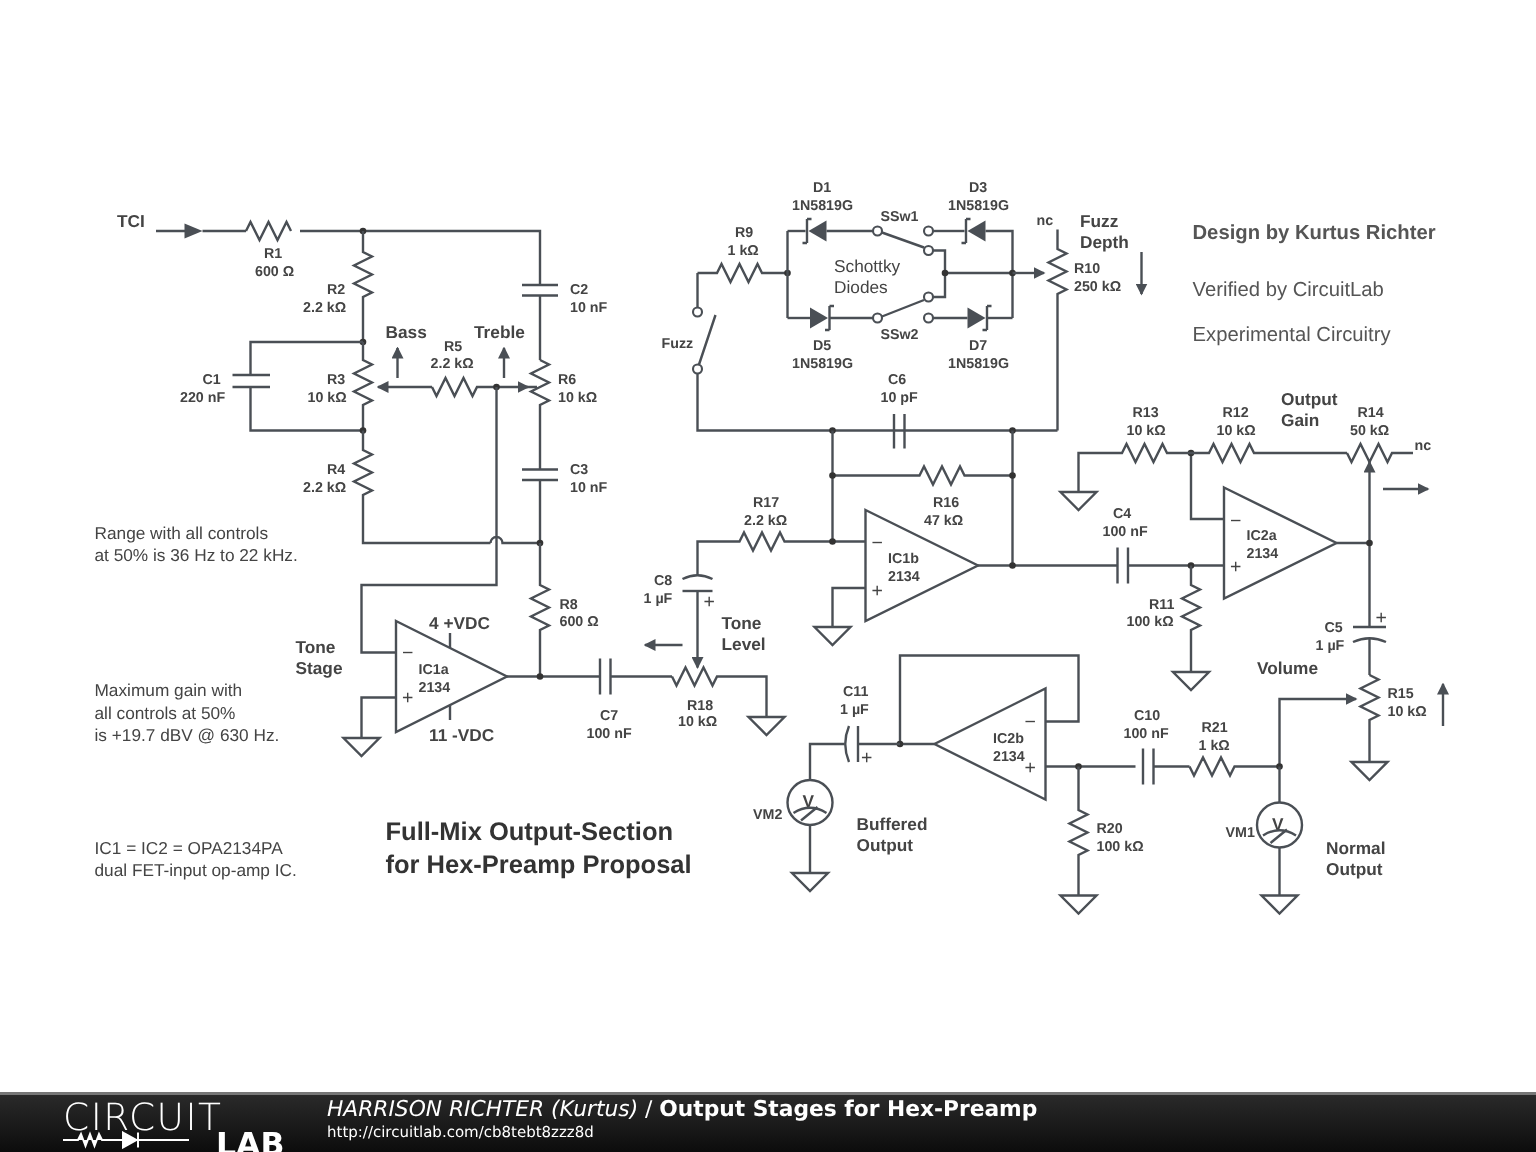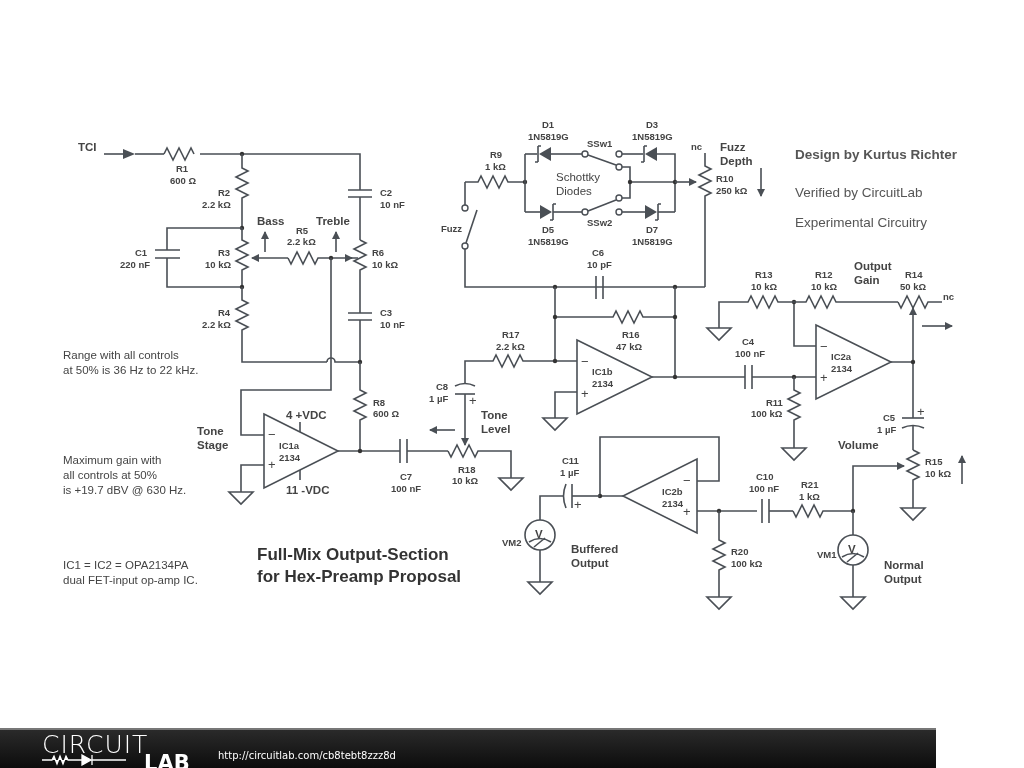--- a/index.html
+++ b/index.html
@@ -16,7 +16,7 @@
   #schematic .head2 { font-size: 13.5px; fill: #555; }
   #schematic .title { font-size: 17px; font-weight: bold; fill: #333; }
   #schematic .plus { font-size: 13px; fill: #444; }
-  #footer { position: absolute; left: 0; top: 728px; width: 936px; height: 40px;
+  #footer { position: absolute; left: 0; top: 728px; width: 1024px; height: 40px;
     background: linear-gradient(#2a2a2a, #0c0c0c); border-top: 2px solid #777; box-sizing: border-box; }
   #logo { position: absolute; left: 42px; top: 2px; width: 140px; height: 36px; }
   #logo .circ { position: absolute; left: 0; top: -2px; font-size: 25px; color: #fff; letter-spacing: 1px; font-family: "DejaVu Sans", sans-serif; font-weight: 300; }

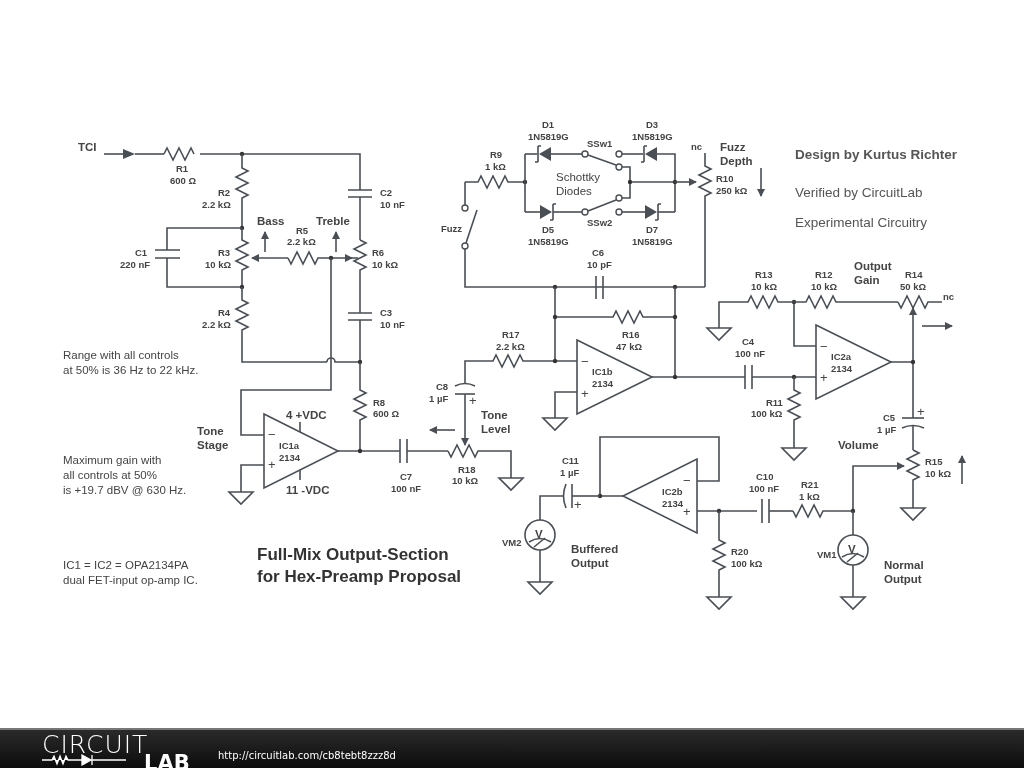--- a/index.html
+++ b/index.html
@@ -455,6 +455,9 @@
     </svg>
     <span class="lab">LAB</span>
   </div>
+  <div class="line1">
+    <span class="author">HARRISON RICHTER (Kurtus)</span><span> / </span><span class="ptitle">Output Stages for Hex-Preamp</span>
+  </div>
   <div class="line2">http://circuitlab.com/cb8tebt8zzz8d</div>
 </div>
 

